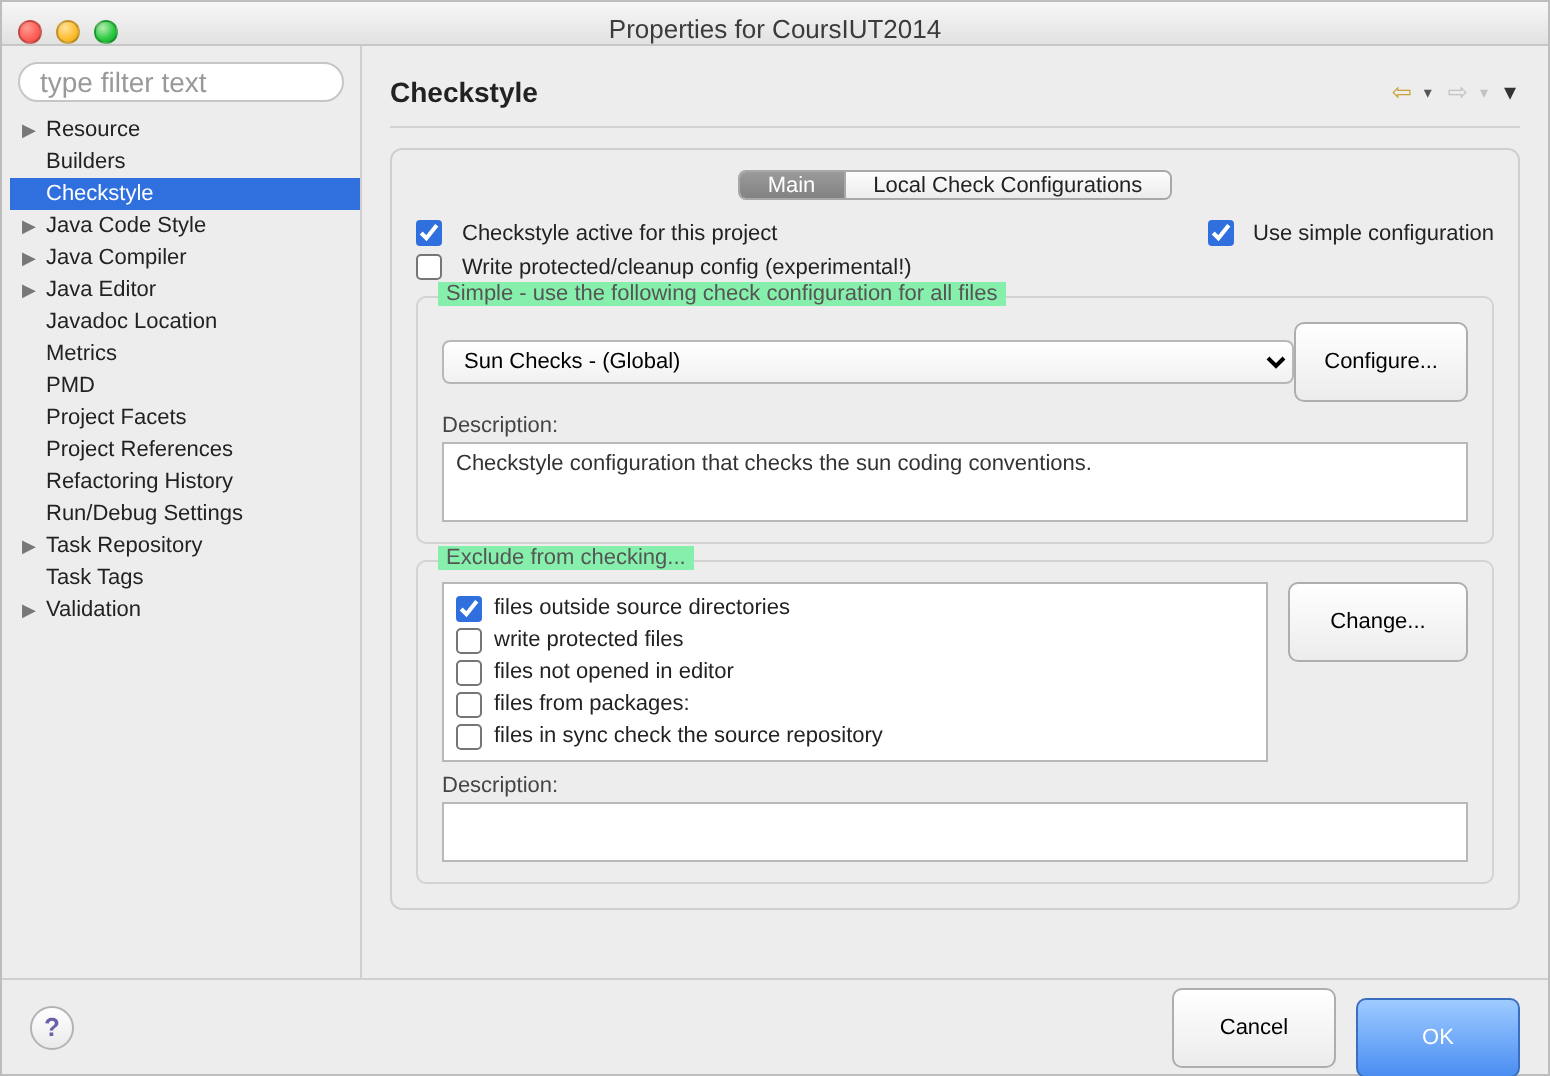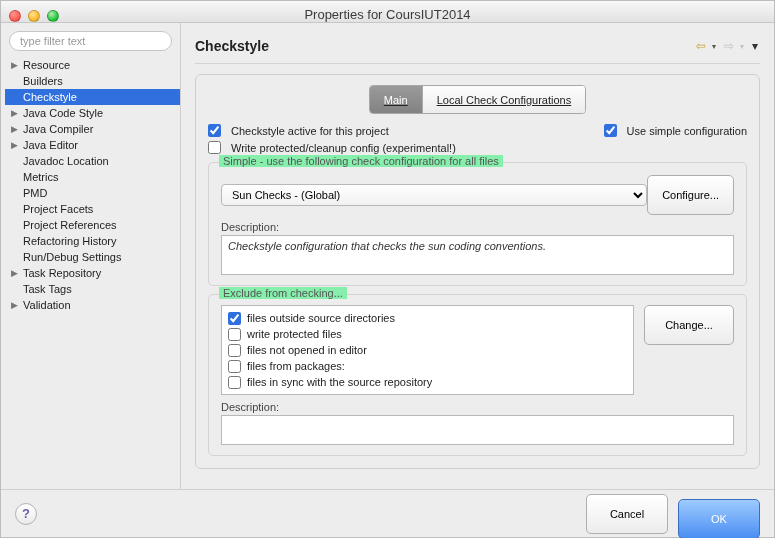--- a/index.html
+++ b/index.html
@@ -49,7 +49,7 @@
     border-radius: 11px;
     background: #fff;
     padding: 0 10px;
-    font-size: 11px;
+    font-size: 14px;
     color: #999;
     display:flex; align-items:center;
   }

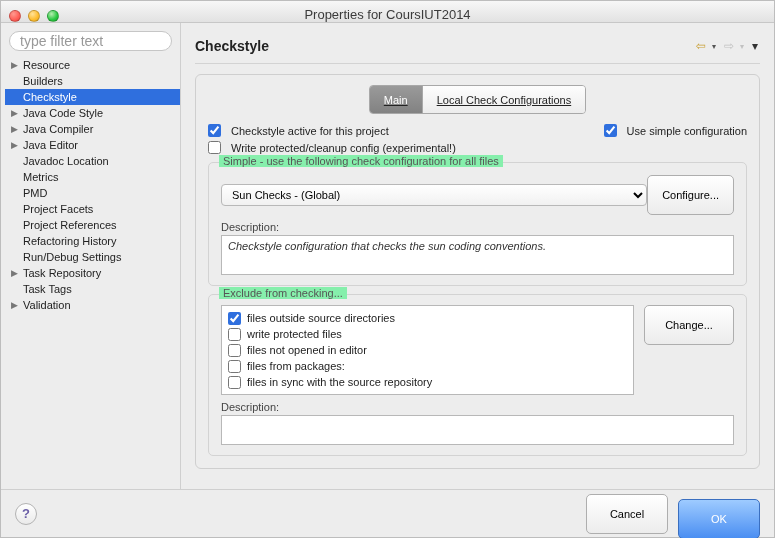--- a/index.html
+++ b/index.html
@@ -78,7 +78,7 @@
   }
 
   .tabs { display:flex; justify-content:center; margin-bottom:8px; }
-  .seg { display:inline-flex; border:1px solid #a8a8a8; border-radius:4px; overflow:hidden; height:29px;text-decoration:underline; }
+  .seg { display:inline-flex; border:1px solid #a8a8a8; border-radius:4px; overflow:hidden; height:15px; }
   .seg .tab { padding:2px 14px; font-size:11px; background:linear-gradient(#fdfdfd,#ececec); display:flex; align-items:center; }
   .seg .tab + .tab { border-left:1px solid #a8a8a8; }
   .seg .tab.active { background:linear-gradient(#9a9a9a,#828282); color:#fff; }

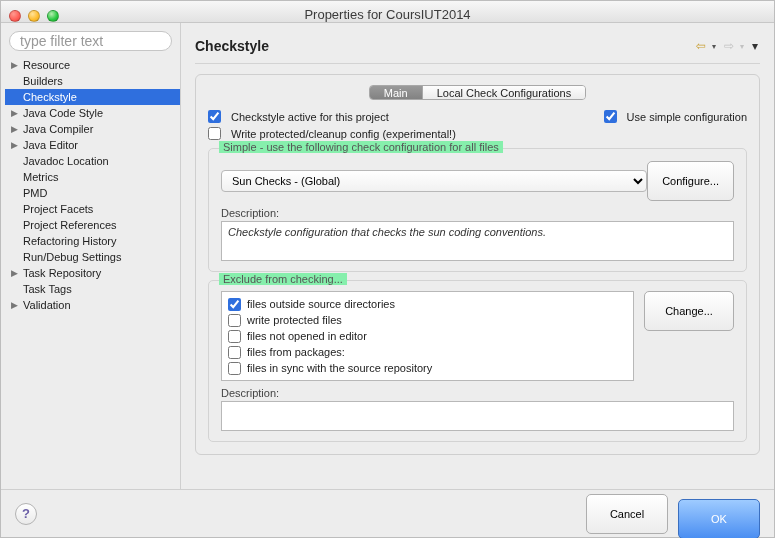--- a/index.html
+++ b/index.html
@@ -122,7 +122,7 @@
     width:100%; font-size:11px; padding:4px 6px; color:#333;
     resize:none;
   }
-  .desc1 { height:40px;font-style:italic; }
+  .desc1 { height:40px; }
   .desc2 { height:30px; }
 
   .checklist { border:1px solid #b8b8b8; background:#fff; padding:4px 6px; flex:1; }

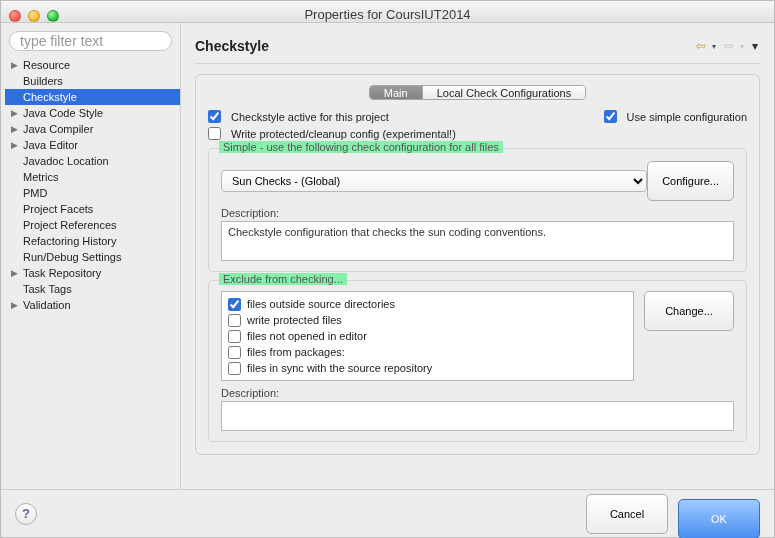--- a/index.html
+++ b/index.html
@@ -302,7 +302,7 @@
                 </label>
                 <label class="c">
                   <input type="checkbox" style="">
-                  <span>files in sync with the source repository</span>
+                  <span>files in sync check the source repository</span>
                 </label>
               </div>
             <div class="exclude-right">

